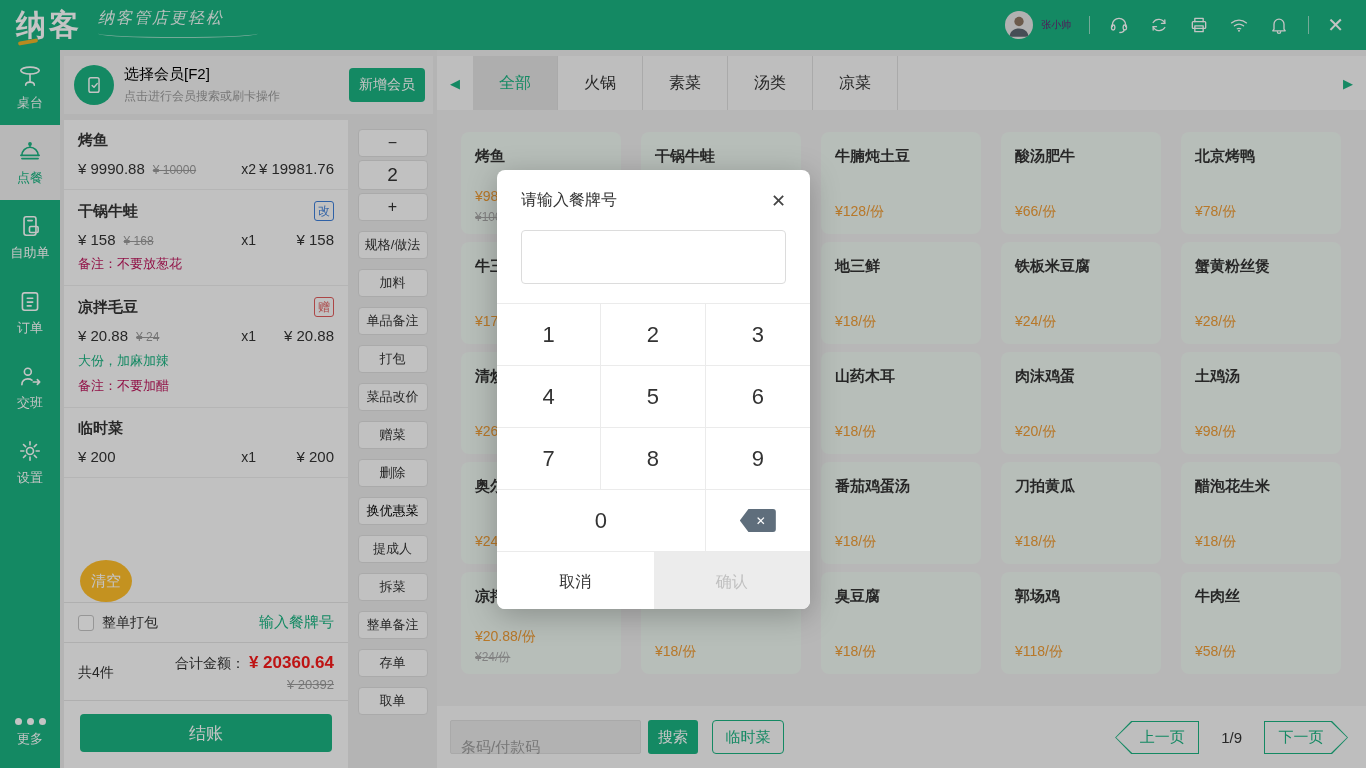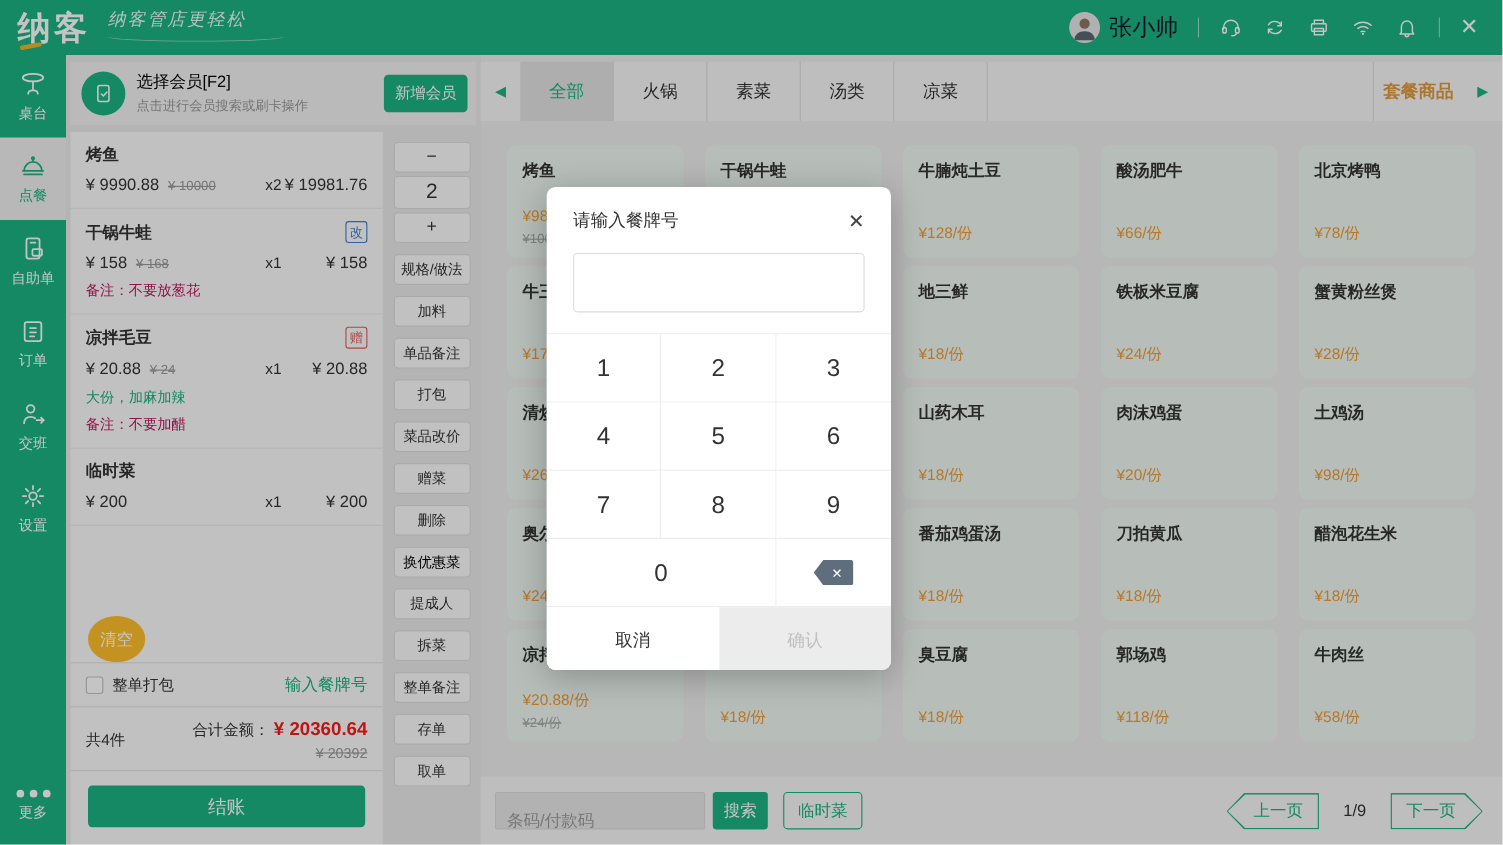--- a/index.html
+++ b/index.html
@@ -20,7 +20,7 @@
   .tb-right { margin-left:auto; display:flex; align-items:center; gap:18px; padding-right:22px; }
   .tb-user { display:flex; align-items:center; gap:8px; }
   .avatar { width:28px; height:28px; border-radius:50%; background:#e7e7e7; overflow:hidden; }
-  .tb-username { color:#0f172a; font-size:21px; }
+  .tb-username { color:#701a75; font-size:10px; }
   .tb-sep { width:1px; height:18px; background:rgba(255,255,255,.55); }
   .tb-icon { width:22px; height:22px; display:flex; align-items:center; justify-content:center; }
   .tb-icon svg { stroke:#fff; fill:none; stroke-width:1.6; stroke-linecap:round; stroke-linejoin:round; }

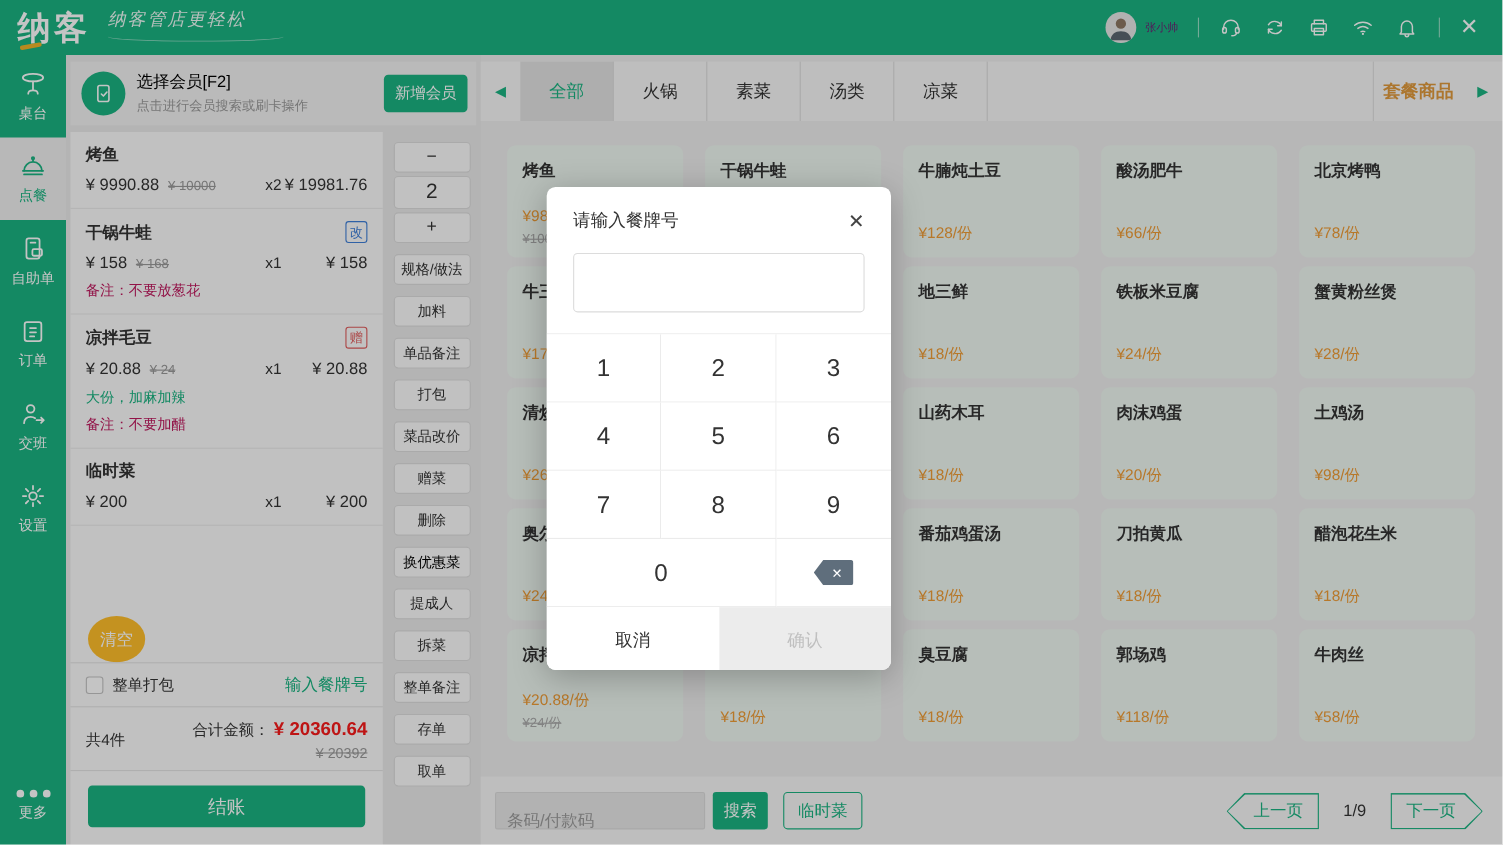--- a/index.html
+++ b/index.html
@@ -432,7 +432,6 @@
       <div class="tab">汤类</div>
       <div class="tab">凉菜</div>
       <div class="cat-spacer"></div>
-      <div class="tab special">套餐商品</div>
       <div class="cat-arrow">▶</div>
     </div>
 

